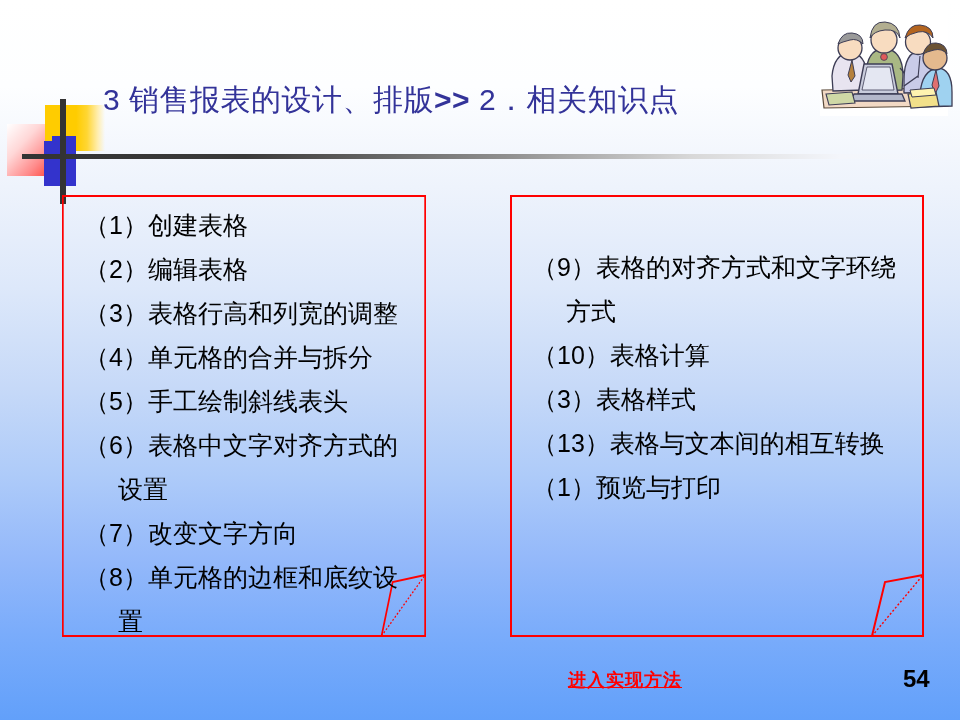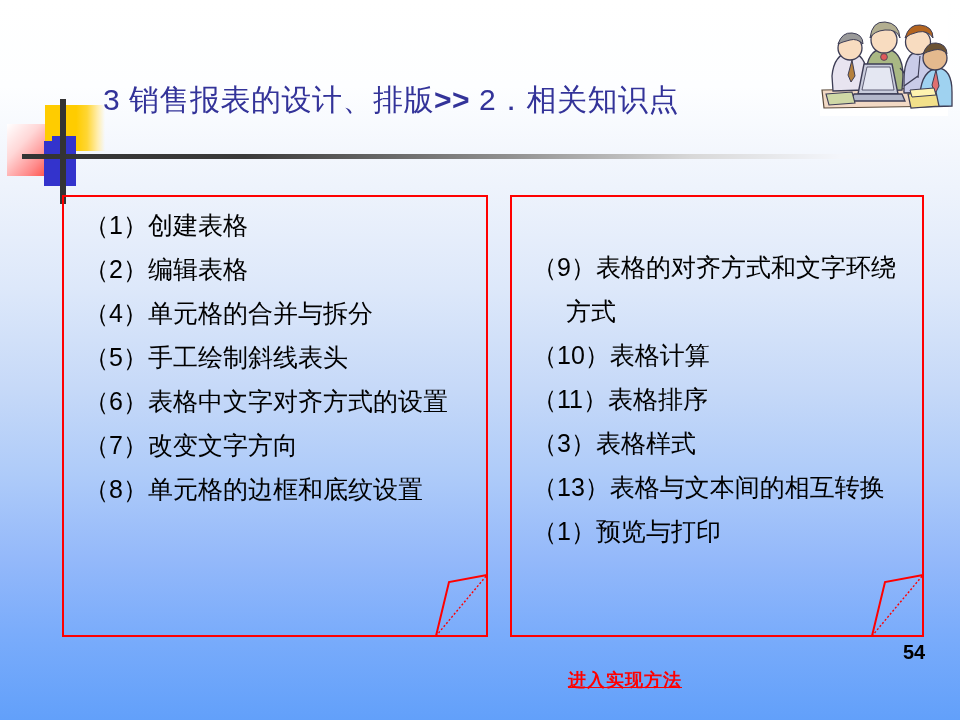--- a/index.html
+++ b/index.html
@@ -98,7 +98,7 @@
     height: 100%;
     overflow: visible;
   }
-  #box-left  { left: 62px;  top: 195px; width: 426px; height: 442px; }
+  #box-left  { left: 62px;  top: 195px; width: 364px; height: 442px; }
   #box-right { left: 510px; top: 195px; width: 414px; height: 442px; padding-left: 19px; }
 
   .box-content {

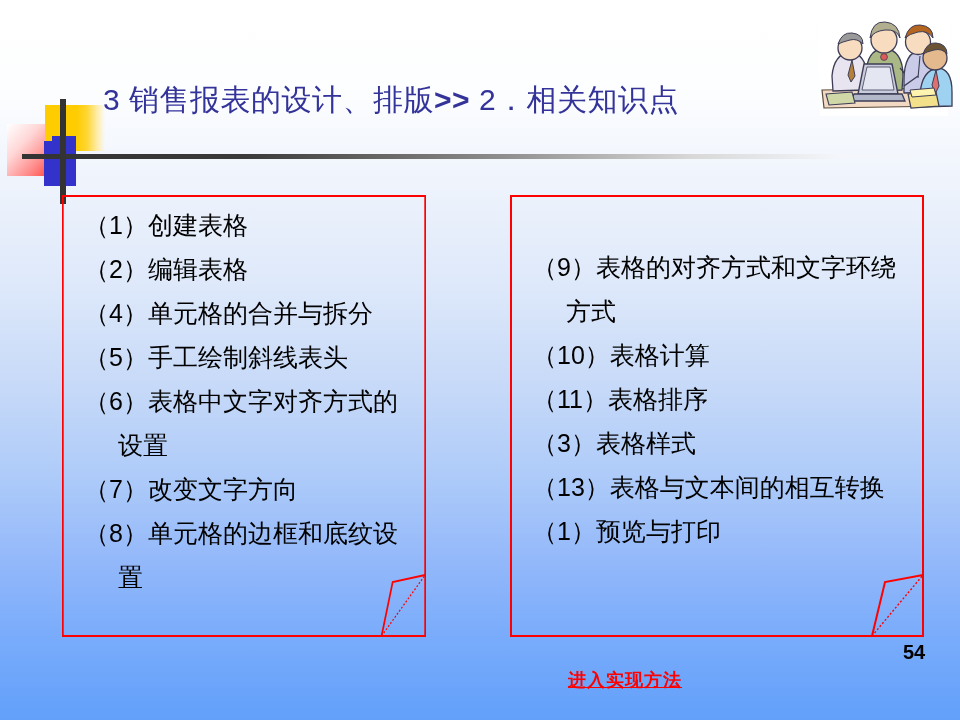--- a/index.html
+++ b/index.html
@@ -201,6 +201,7 @@
     <div class="box-content">
       <div class="item">（1）创建表格</div>
       <div class="item">（2）编辑表格</div>
+      <div class="item">（3）表格行高和列宽的调整</div>
       <div class="item">（4）单元格的合并与拆分</div>
       <div class="item">（5）手工绘制斜线表头</div>
       <div class="item">（6）表格中文字对齐方式的设置</div>

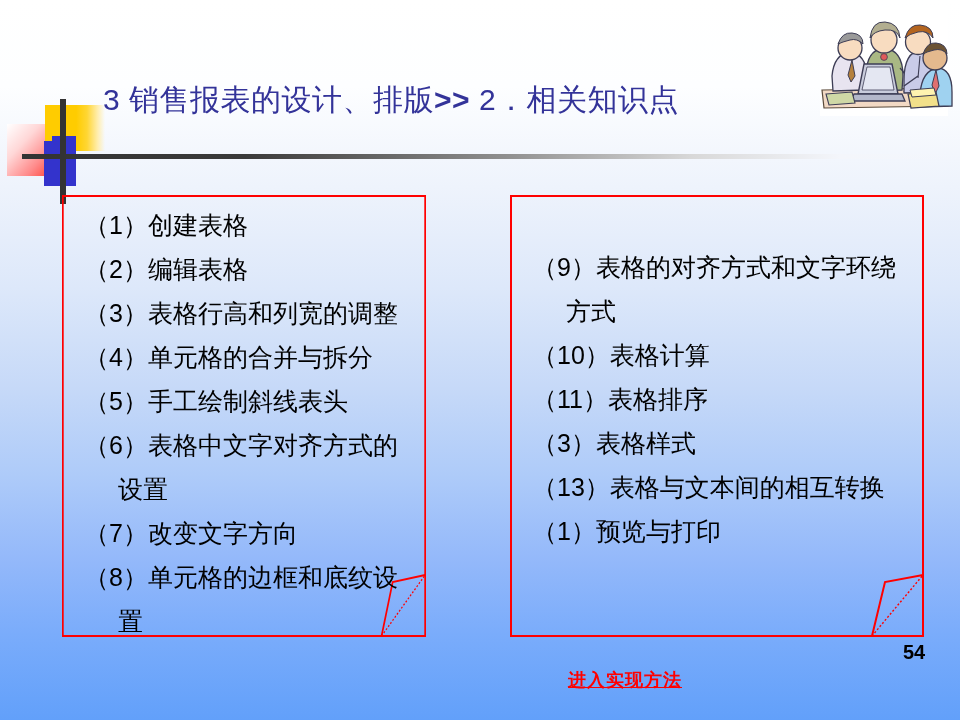--- a/index.html
+++ b/index.html
@@ -219,7 +219,6 @@
     <div class="box-content">
       <div class="item">（9）表格的对齐方式和文字环绕方式</div>
       <div class="item">（10）表格计算</div>
-      <div class="item">（11）表格排序</div>
       <div class="item">（3）表格样式</div>
       <div class="item">（13）表格与文本间的相互转换</div>
       <div class="item">（1）预览与打印</div>

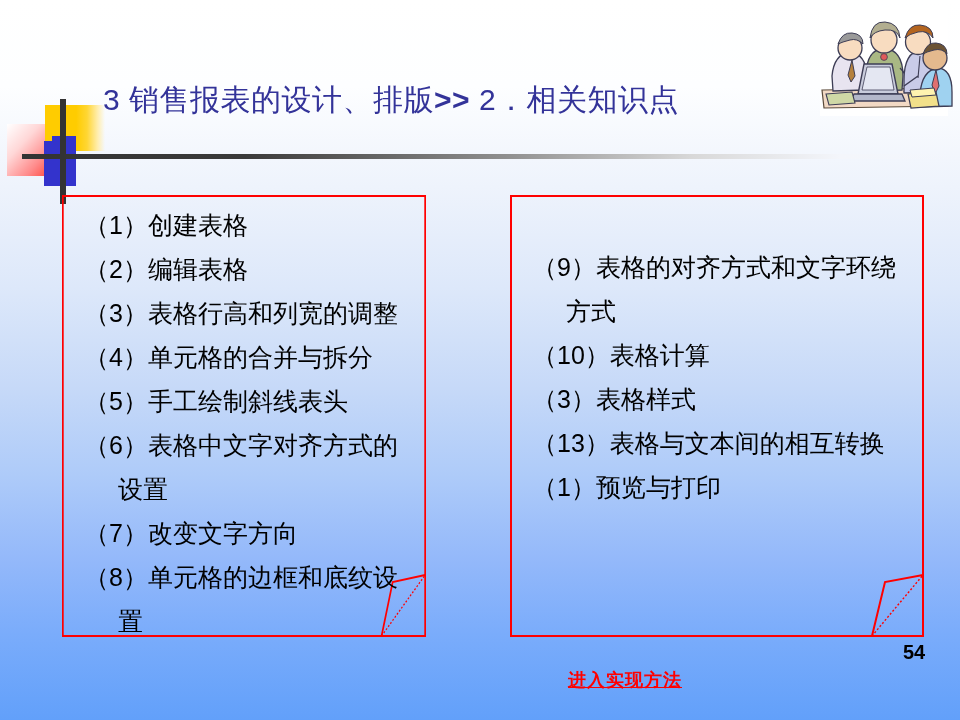--- a/index.html
+++ b/index.html
@@ -135,8 +135,8 @@
   #page-number {
     position: absolute;
     left: 903px;
-    top: 641px;
-    font-size: 20px;
+    top: 665px;
+    font-size: 24px;
     font-weight: bold;
     color: #000000;
   }

